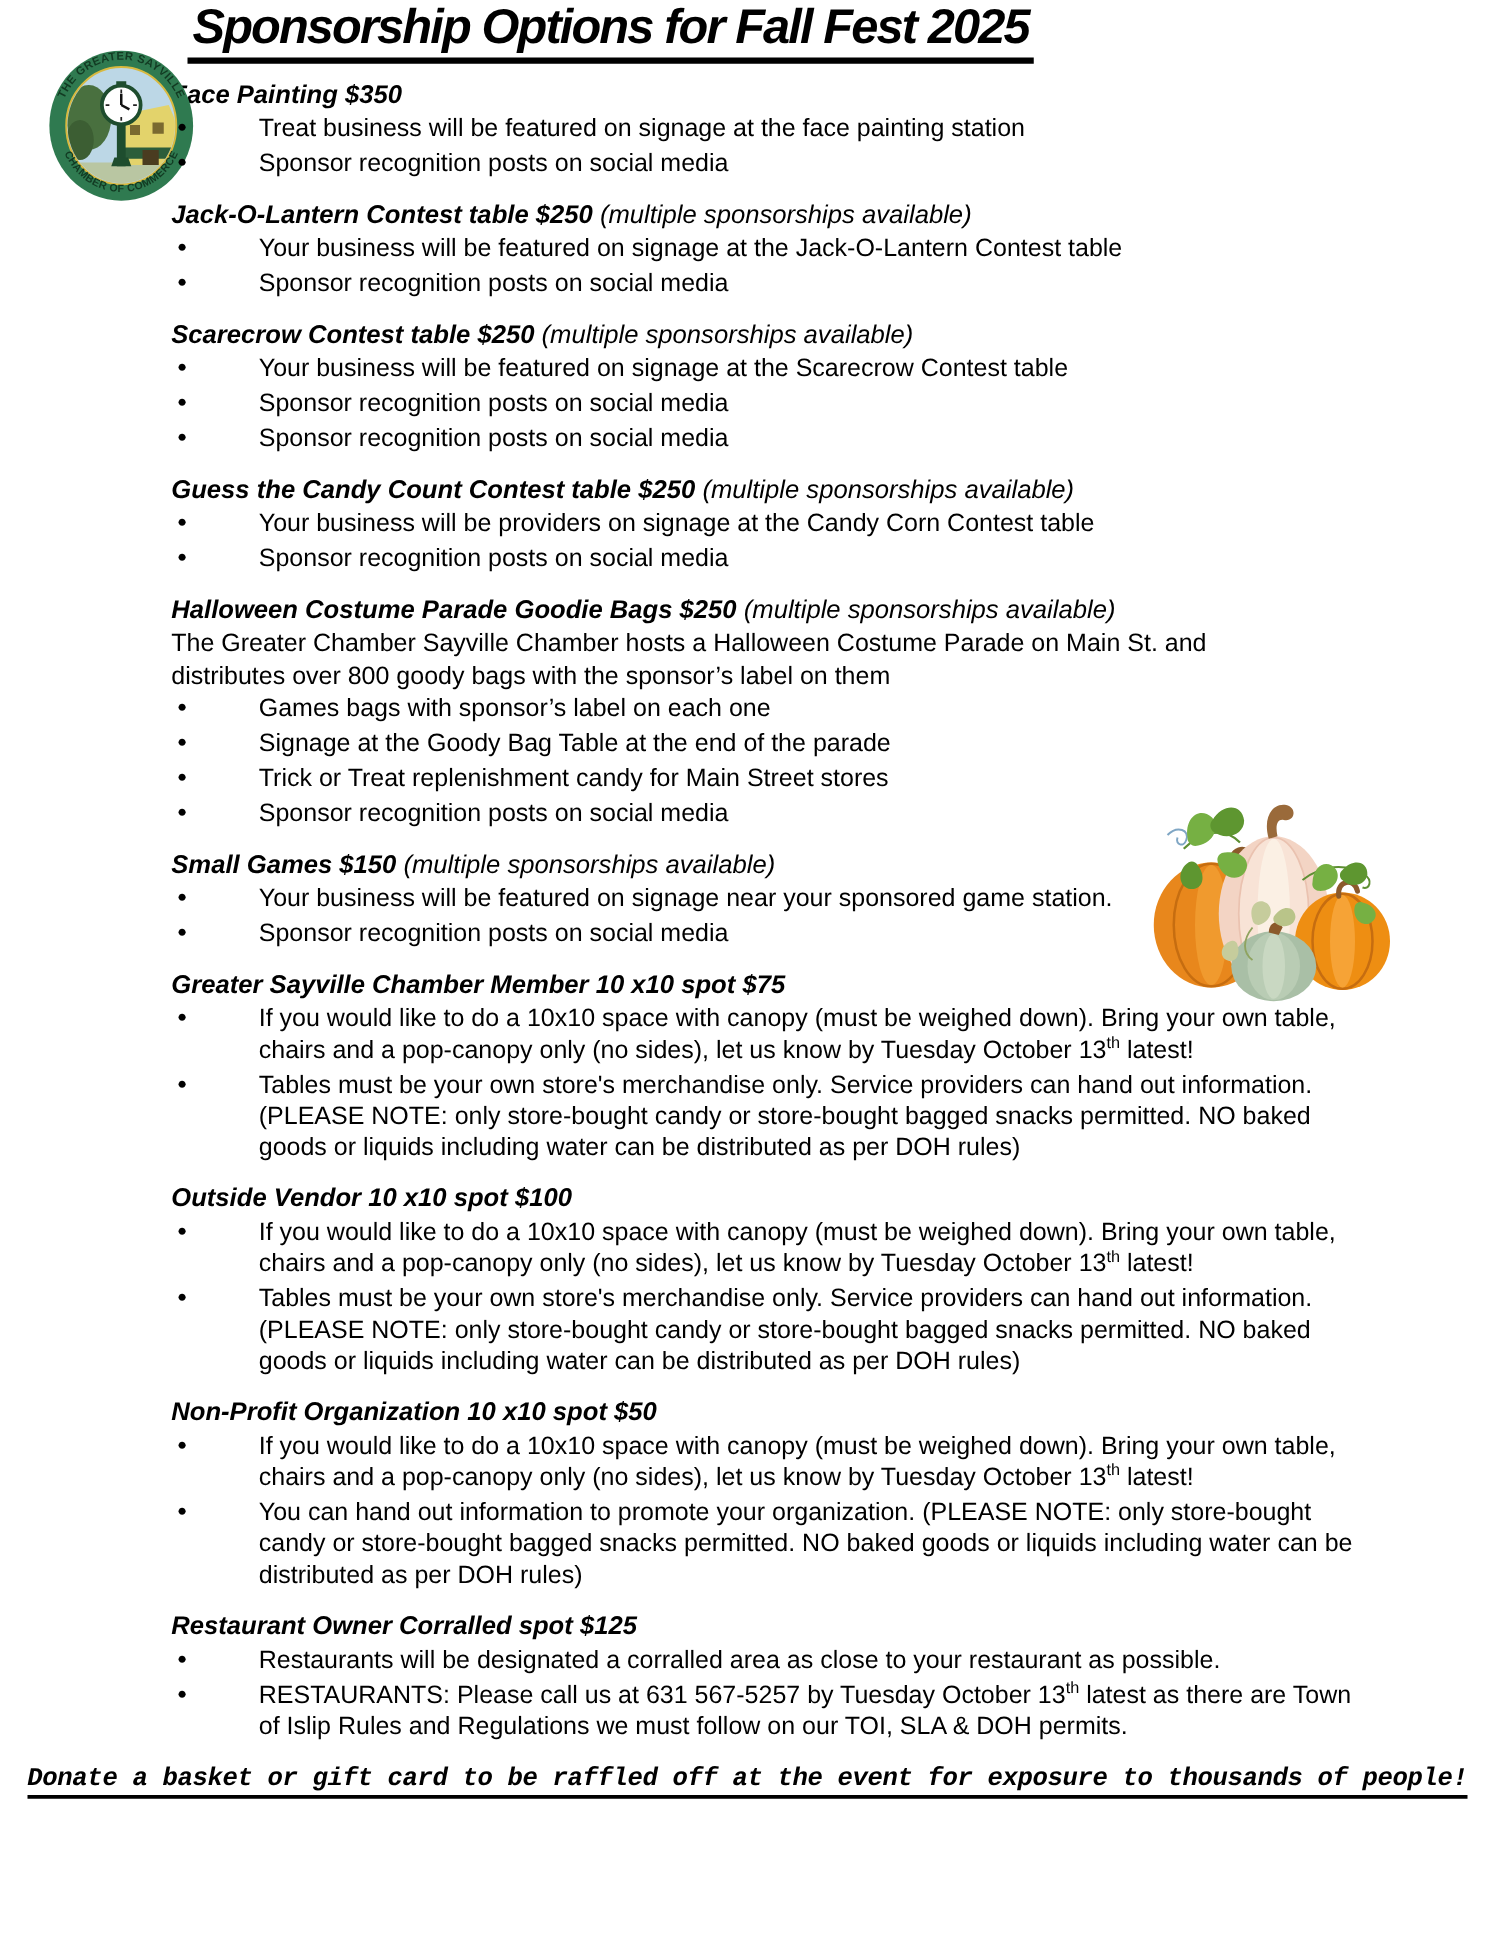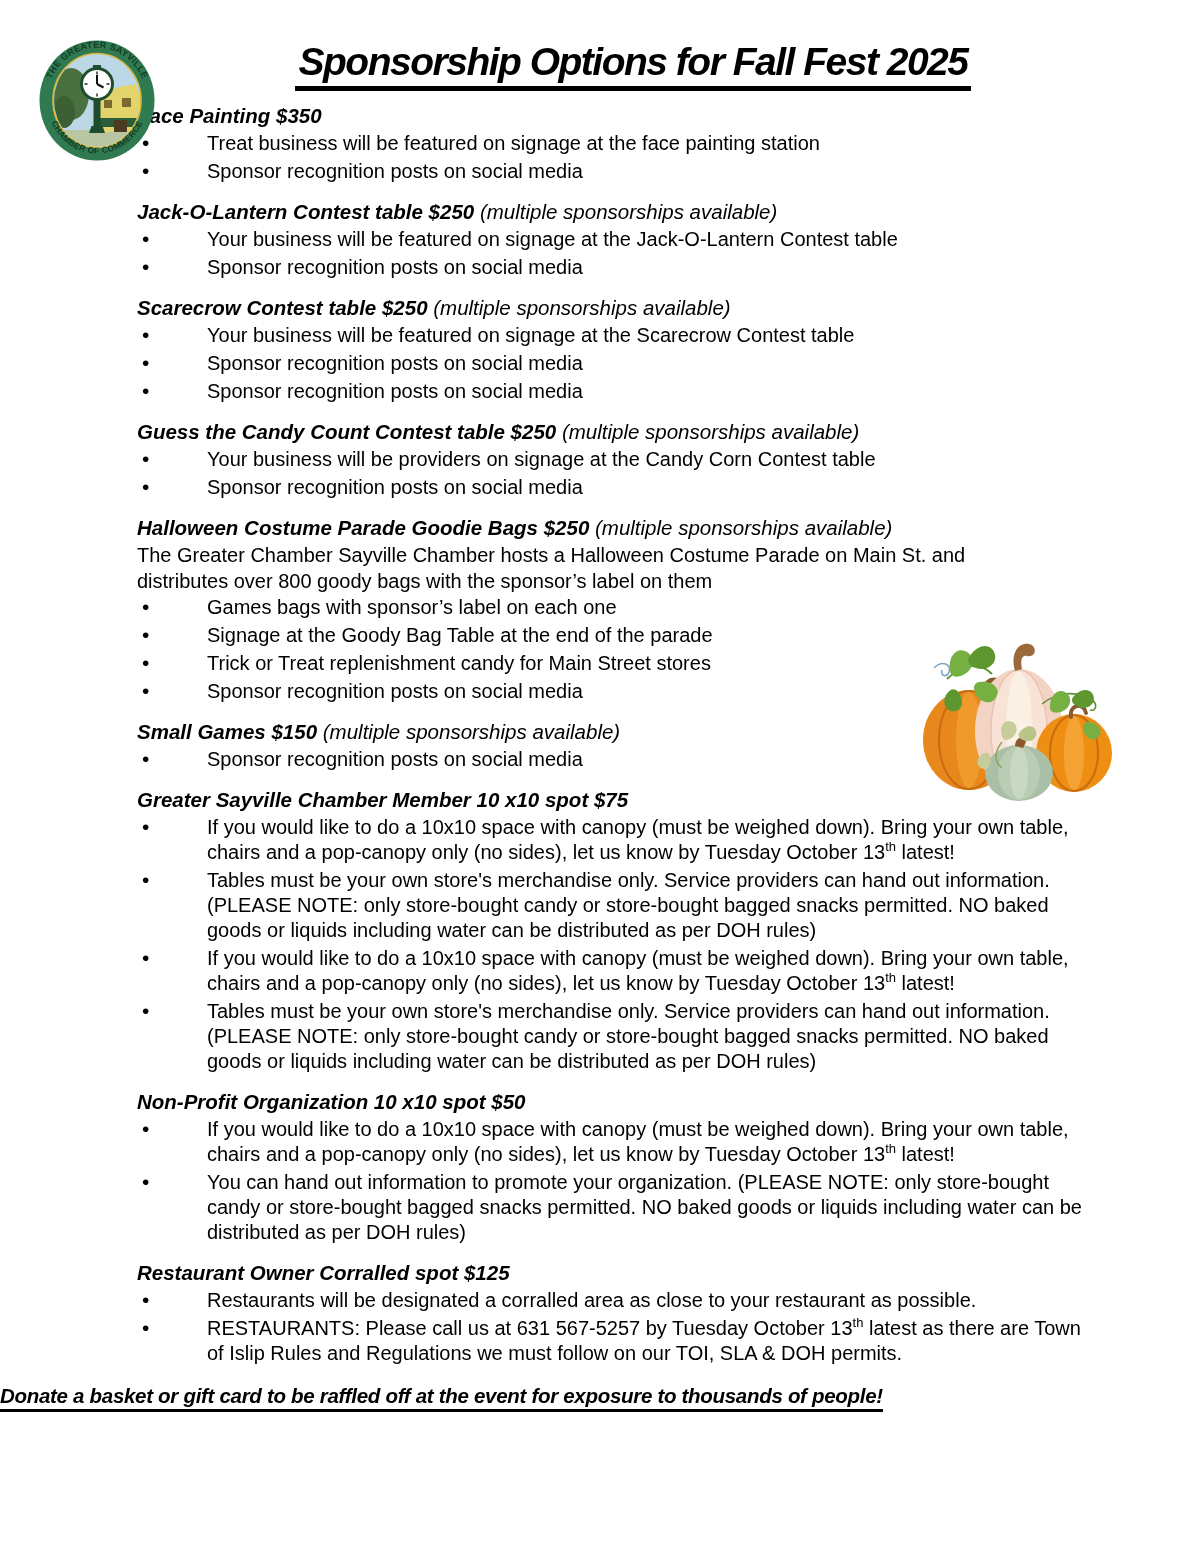--- a/index.html
+++ b/index.html
@@ -17,8 +17,8 @@
     width:118px; height:121px;
   }
   .header {
-    padding-top:40px; margin-left:150px; margin-right:80px;
-    text-align:center;
+    margin-left:150px; margin-right:80px;
+    text-align:left;
   }
   .title {
     display:inline-block;

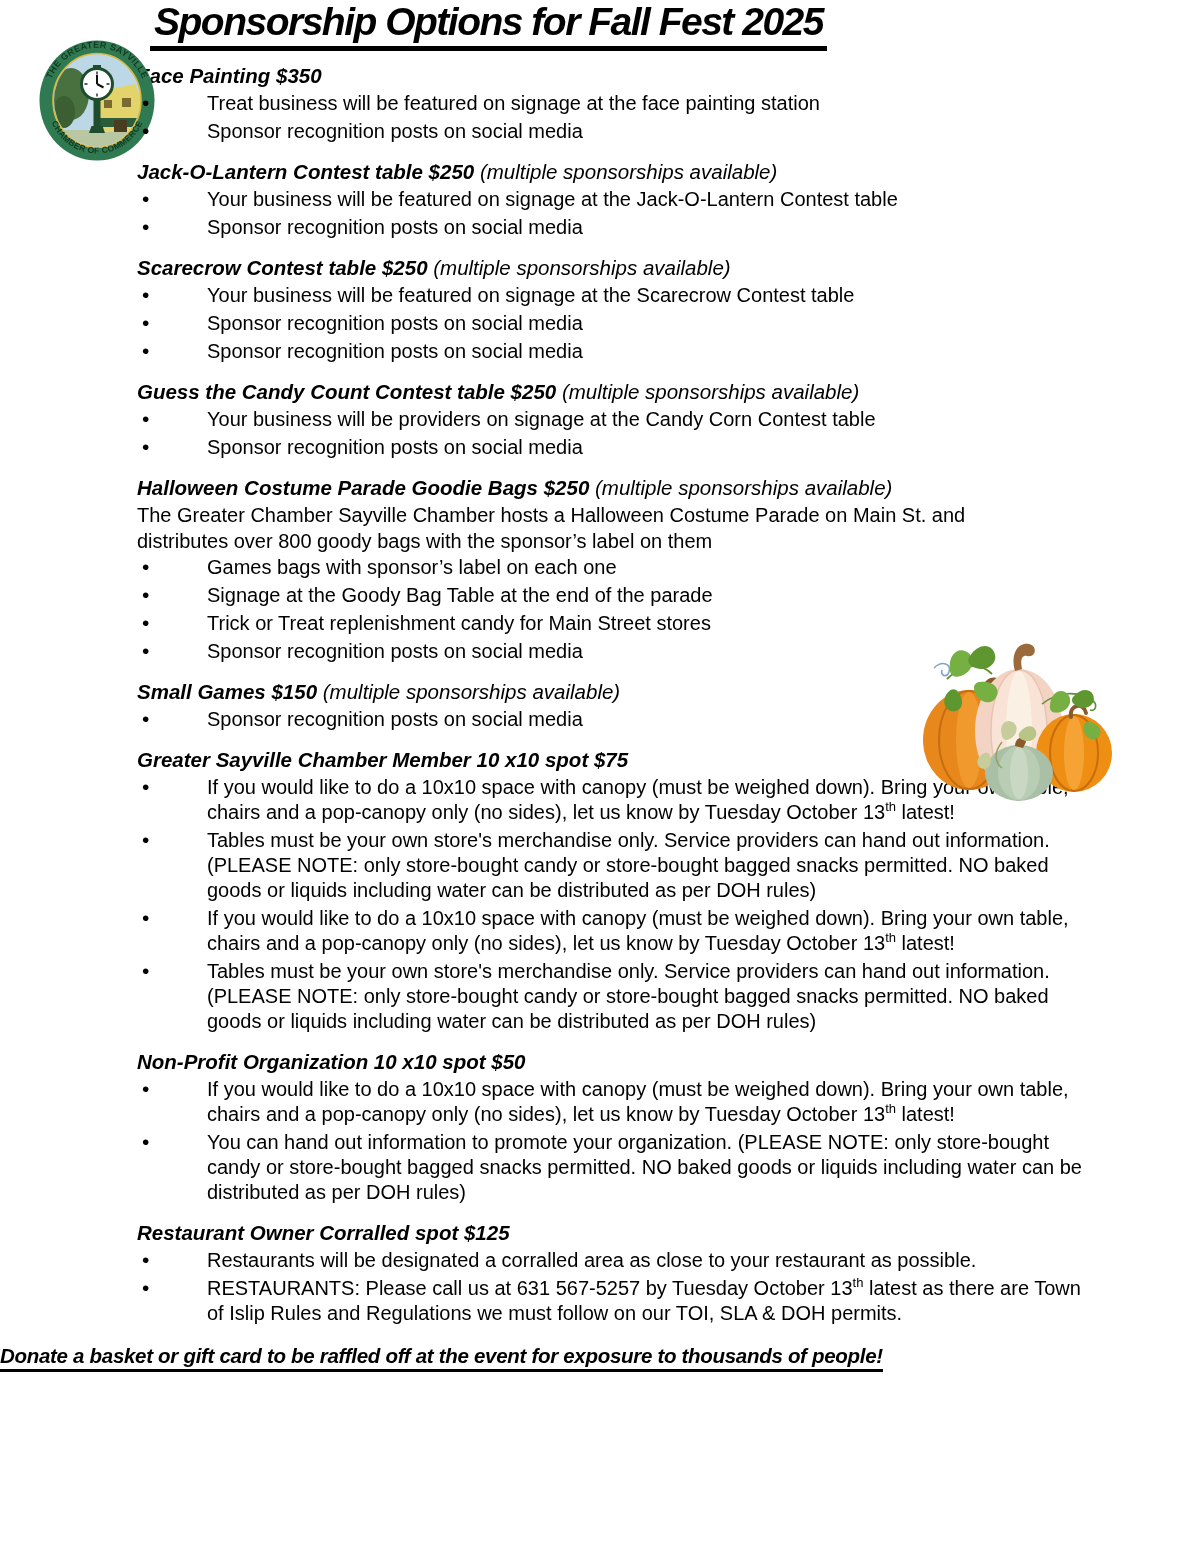--- a/index.html
+++ b/index.html
@@ -167,6 +167,7 @@
     <section>
       <h2 class="sh"><span>Small Games $150</span> <span class="note">(multiple sponsorships available)</span></h2>
       <ul class="blist">
+        <li>Your business will be featured on signage near your sponsored game station.</li>
         <li>Sponsor recognition posts on social media</li>
       </ul>
     </section>

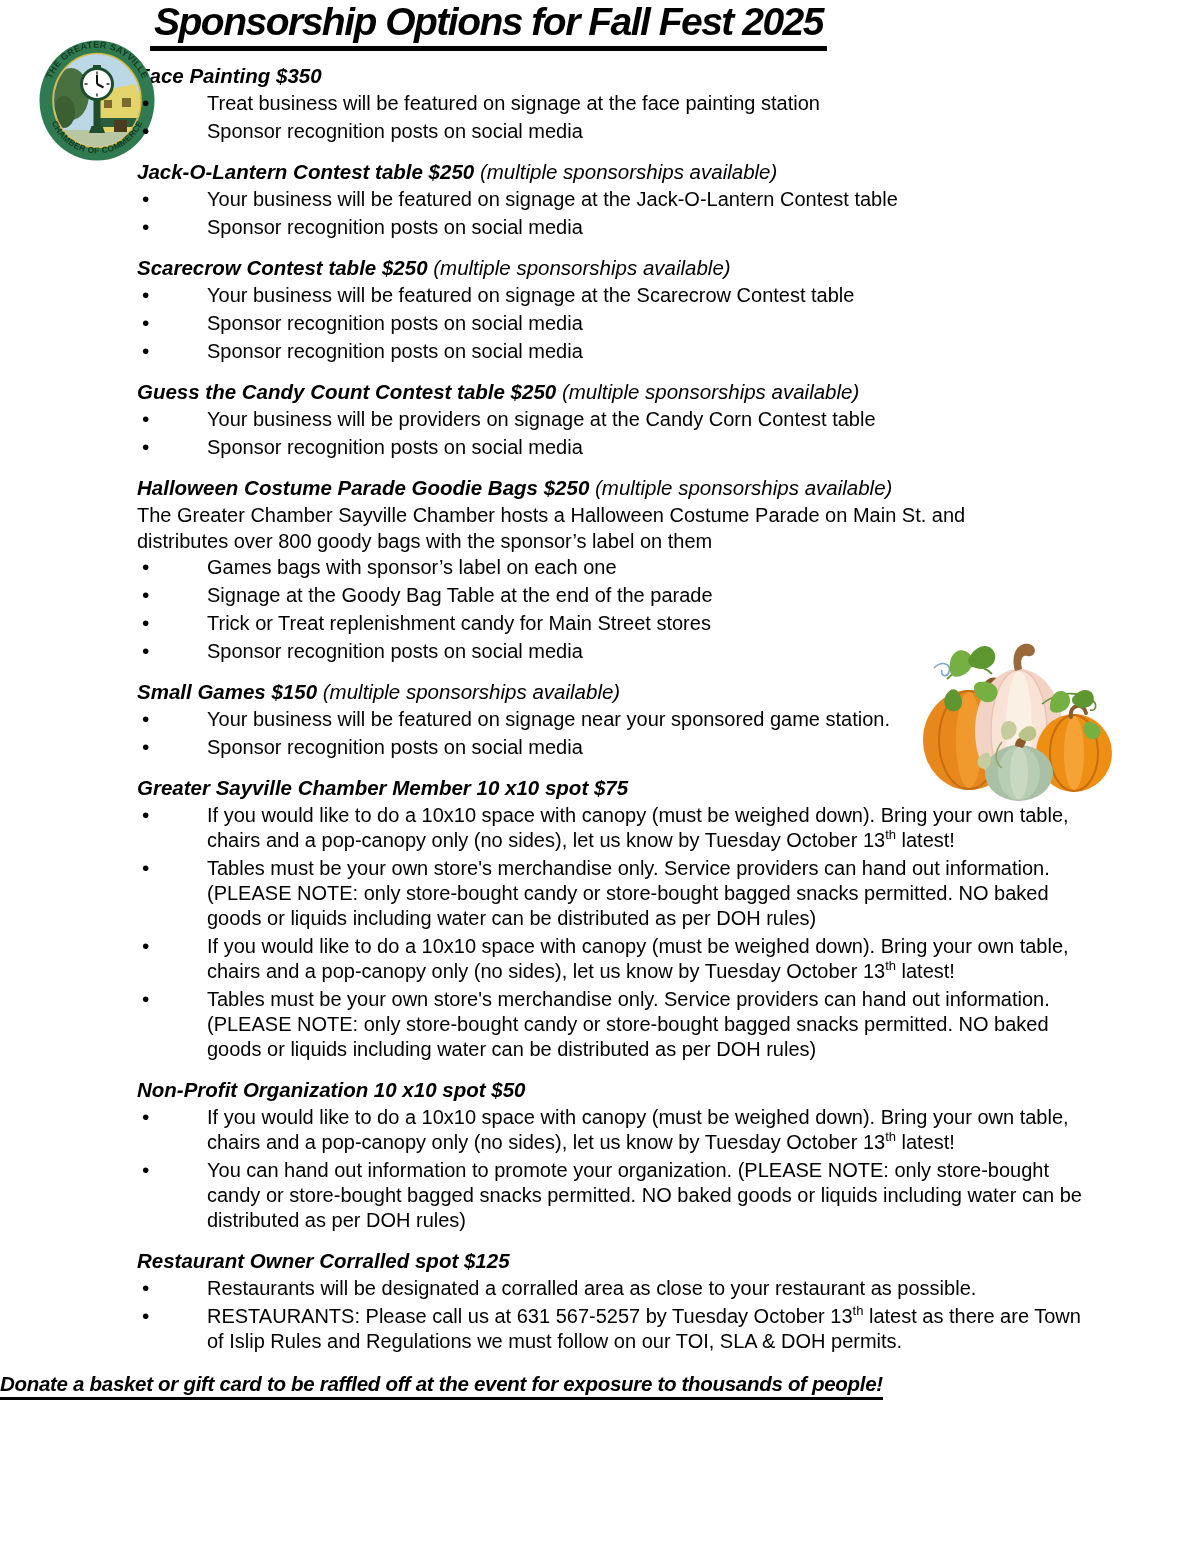--- a/index.html
+++ b/index.html
@@ -181,6 +181,7 @@
     </section>
 
     <section>
+      <h2 class="sh"><span>Outside Vendor 10 x10 spot $100</span></h2>
       <ul class="blist">
         <li><span>If you would like to do a 10x10 space with canopy (must be weighed down). Bring your own table, chairs and a pop-canopy only (no sides), let us know by Tuesday October 13</span><sup>th</sup><span> latest!</span></li>
         <li>Tables must be your own store's merchandise only. Service providers can hand out information. (PLEASE NOTE: only store-bought candy or store-bought bagged snacks permitted. NO baked goods or liquids including water can be distributed as per DOH rules)</li>

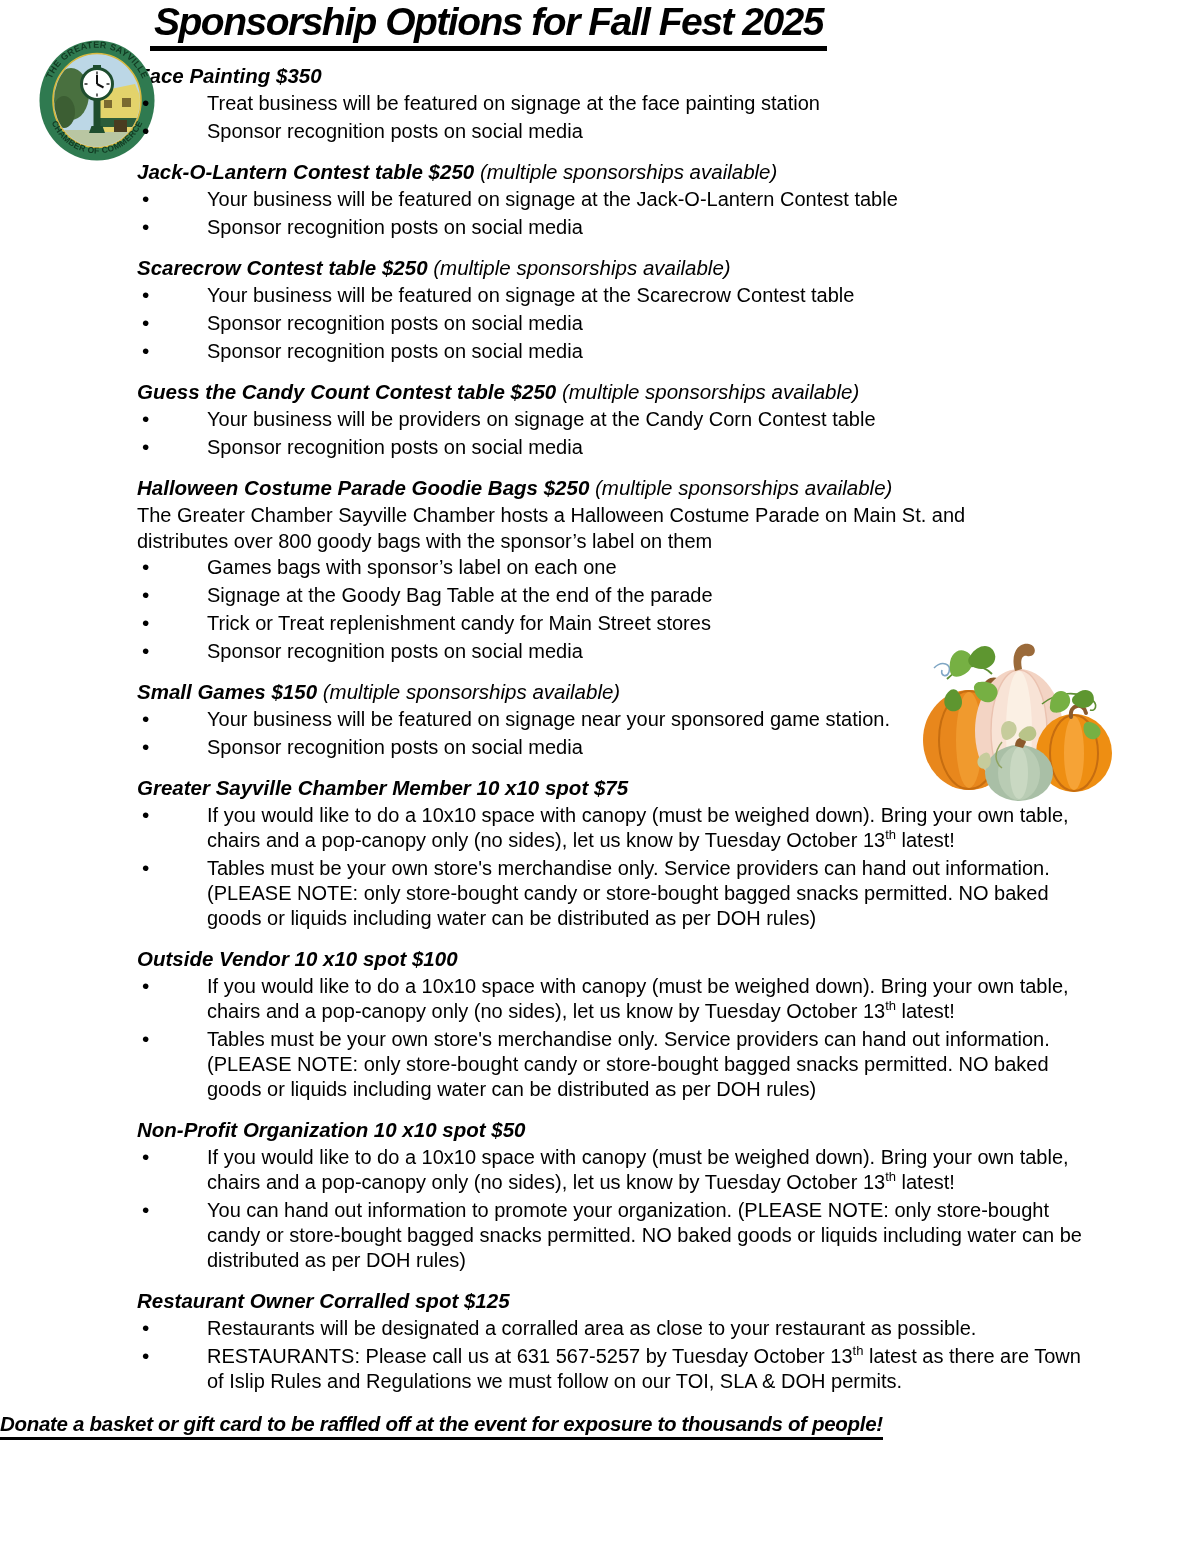--- a/index.html
+++ b/index.html
@@ -58,7 +58,7 @@
     width:198px; height:170px;
   }
   
-  .donate { text-align:left; margin-top:18px; }
+  .donate { text-align:center; margin-top:18px;font-family:Liberation Mono, monospace; }
   .donate span {
     display:inline-block;
     font-size:20.5px; font-weight:bold; font-style:italic;

